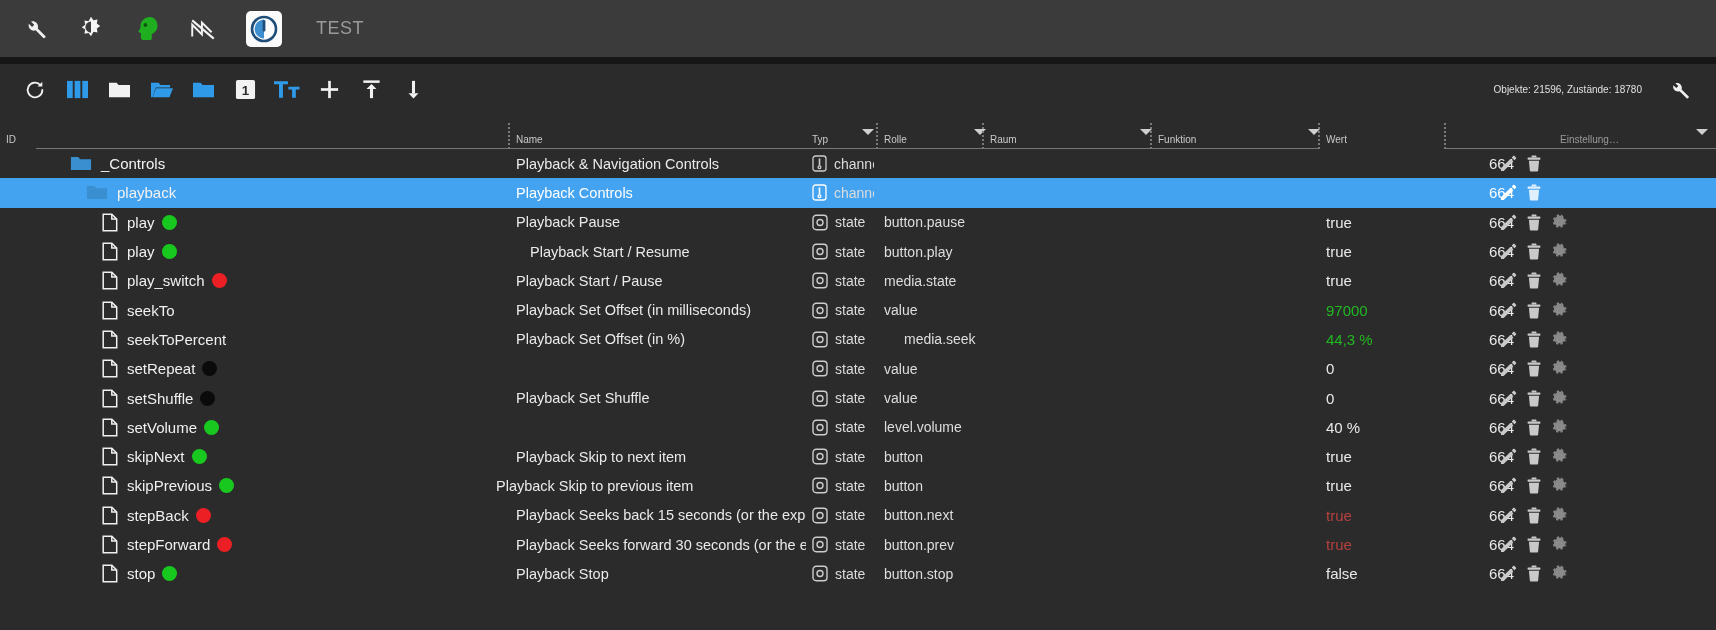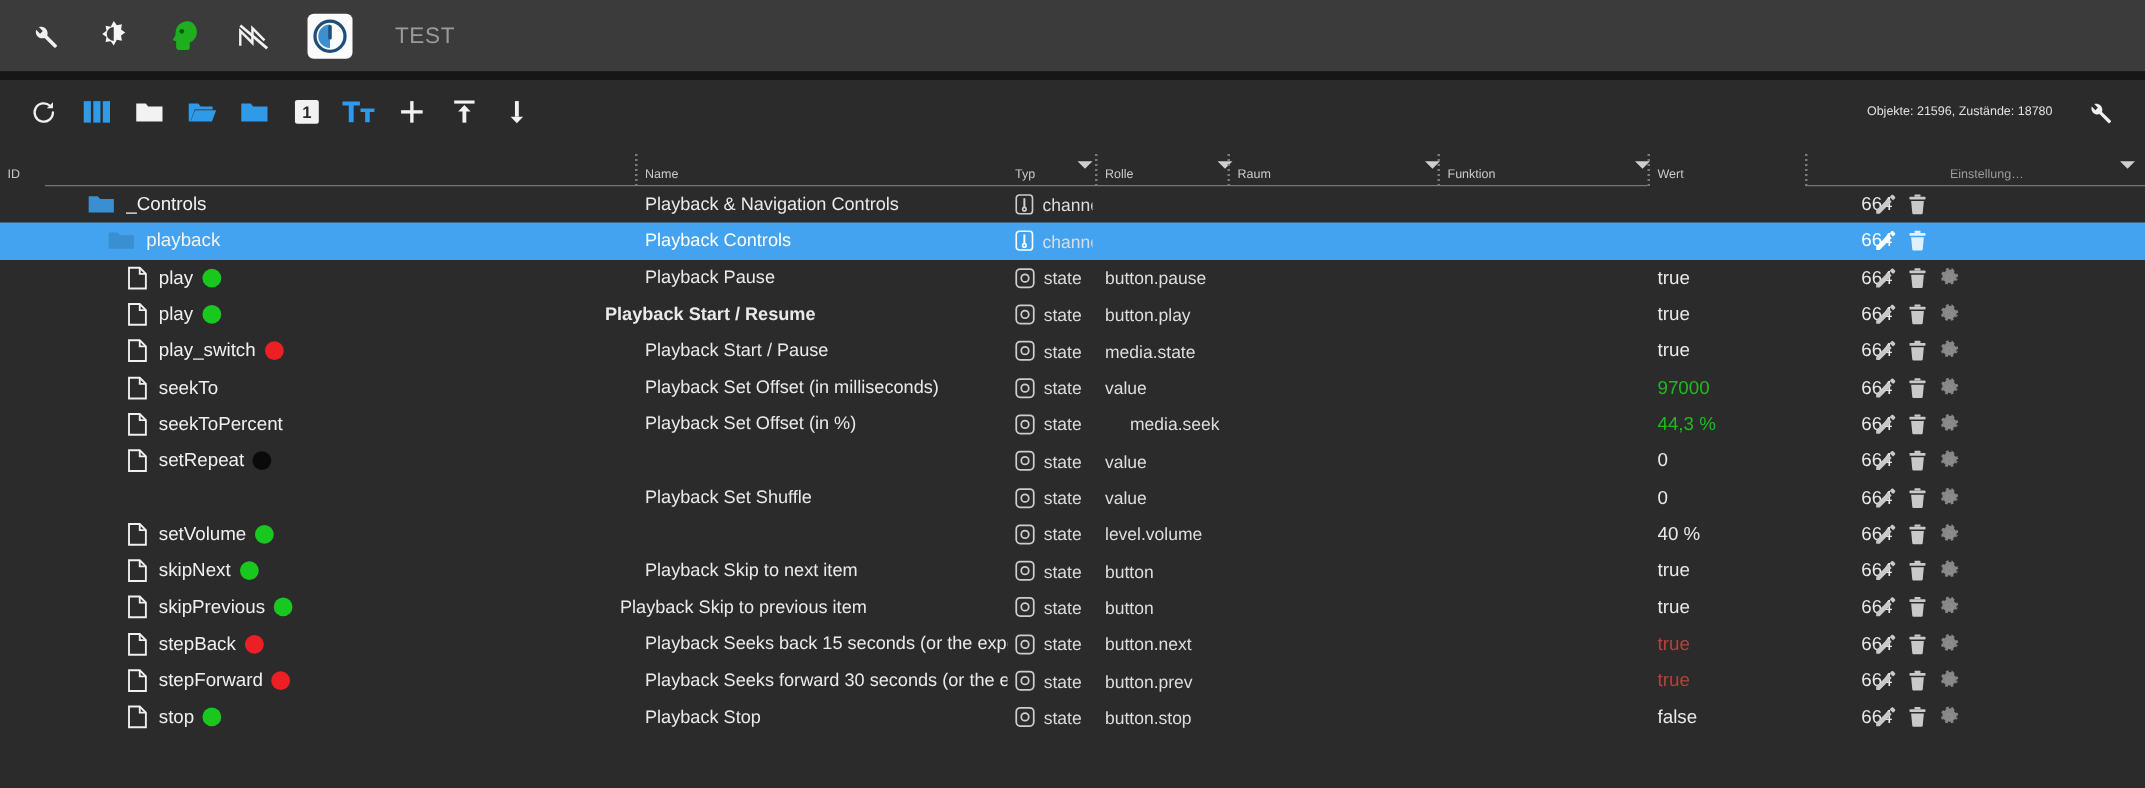--- a/index.html
+++ b/index.html
@@ -460,7 +460,7 @@
           <span class="id-label">play</span>
           <span class="dot green" style="margin-left: -2px;"></span>
         </div>
-        <div class="cell" style="left: 484px; width: 290px; font-weight: bold;">Playback Start / Resume</div>
+        <div class="cell" style="left: 530px; width: 290px;">Playback Start / Resume</div>
         <div class="cell typ" style="left: 812px; width: 62px;">
           <span style="display: flex;">
             <svg width="16" height="17" viewBox="0 0 16 17" fill="none" stroke="#cdcdcd" stroke-width="1.4">

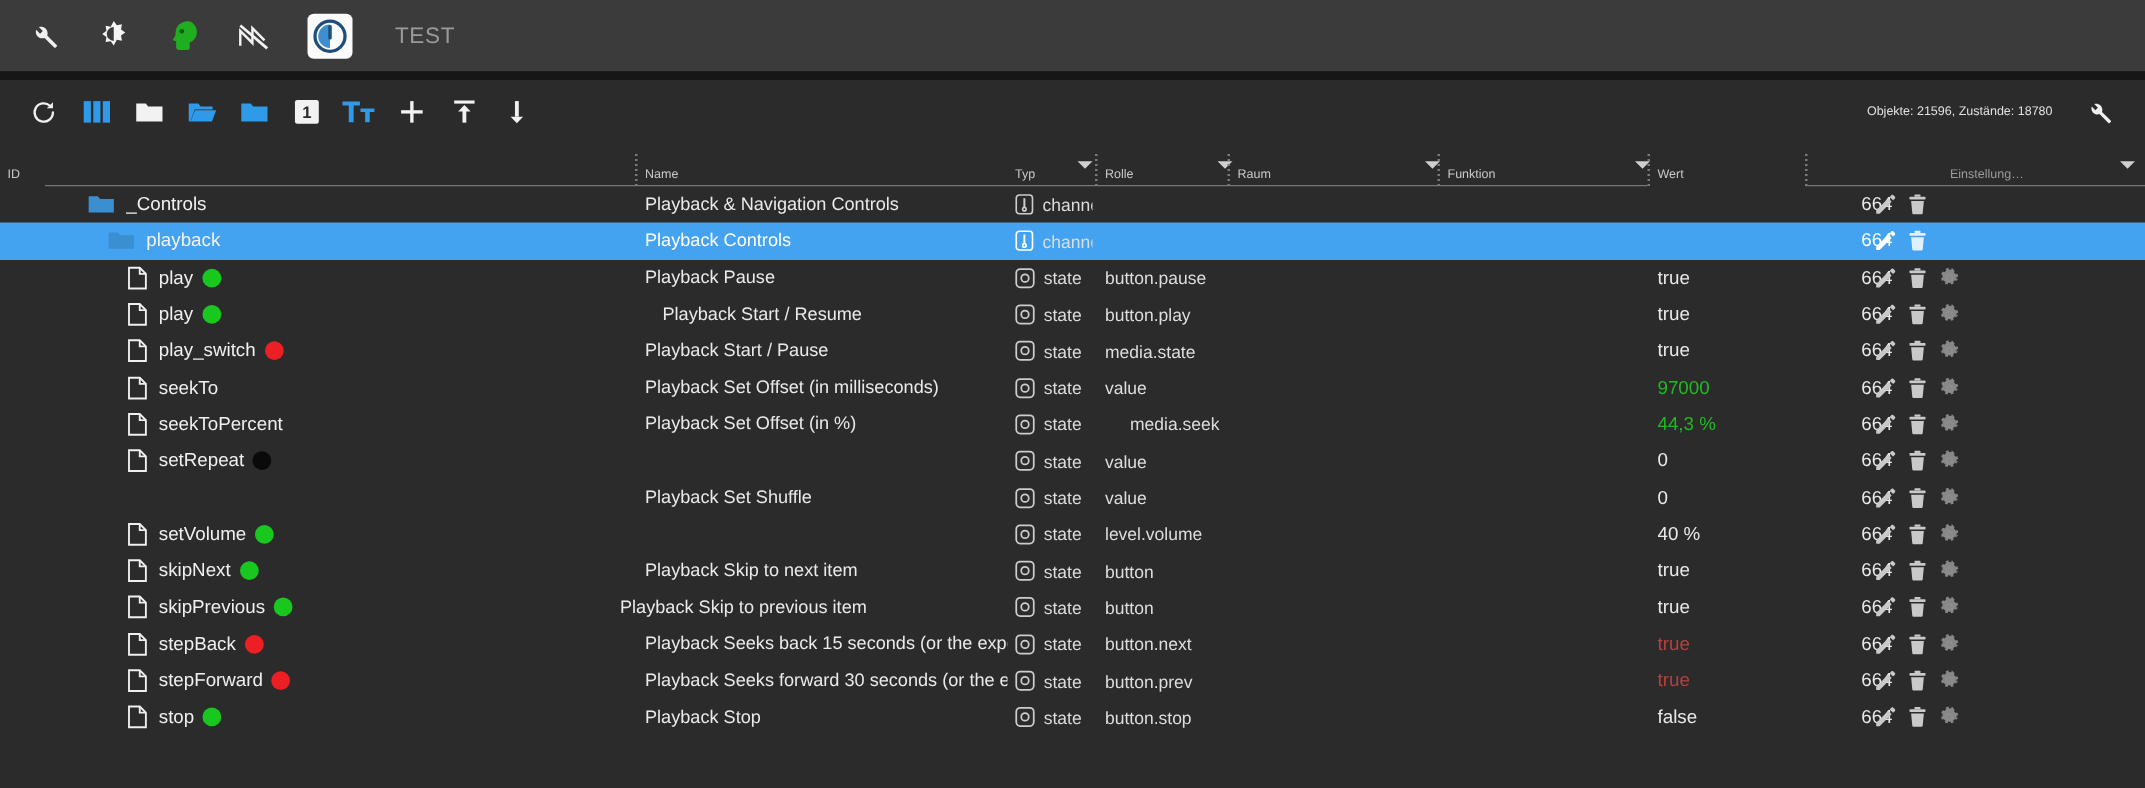--- a/index.html
+++ b/index.html
@@ -688,6 +688,16 @@
         </div>
       </div>
       <div class="row">
+        <div class="cell cell-id" style="left: 102px; width: 410px;">
+          <span style="display: flex;">
+            <svg width="16" height="19" viewBox="0 0 16 19" fill="none" stroke="#f0f0f0" stroke-width="1.5">
+    <path d="M1.2 1.2h8.6l4.9 4.9v11.7H1.2z"></path>
+              <path d="M9.8 1.2v4.9h4.9"></path>
+            </svg>
+          </span>
+          <span class="id-label">setShuffle</span>
+          <span class="dot black" style="margin-left: -2px;"></span>
+        </div>
         <div class="cell" style="left: 516px; width: 290px;">Playback Set Shuffle</div>
         <div class="cell typ" style="left: 812px; width: 62px;">
           <span style="display: flex;">

